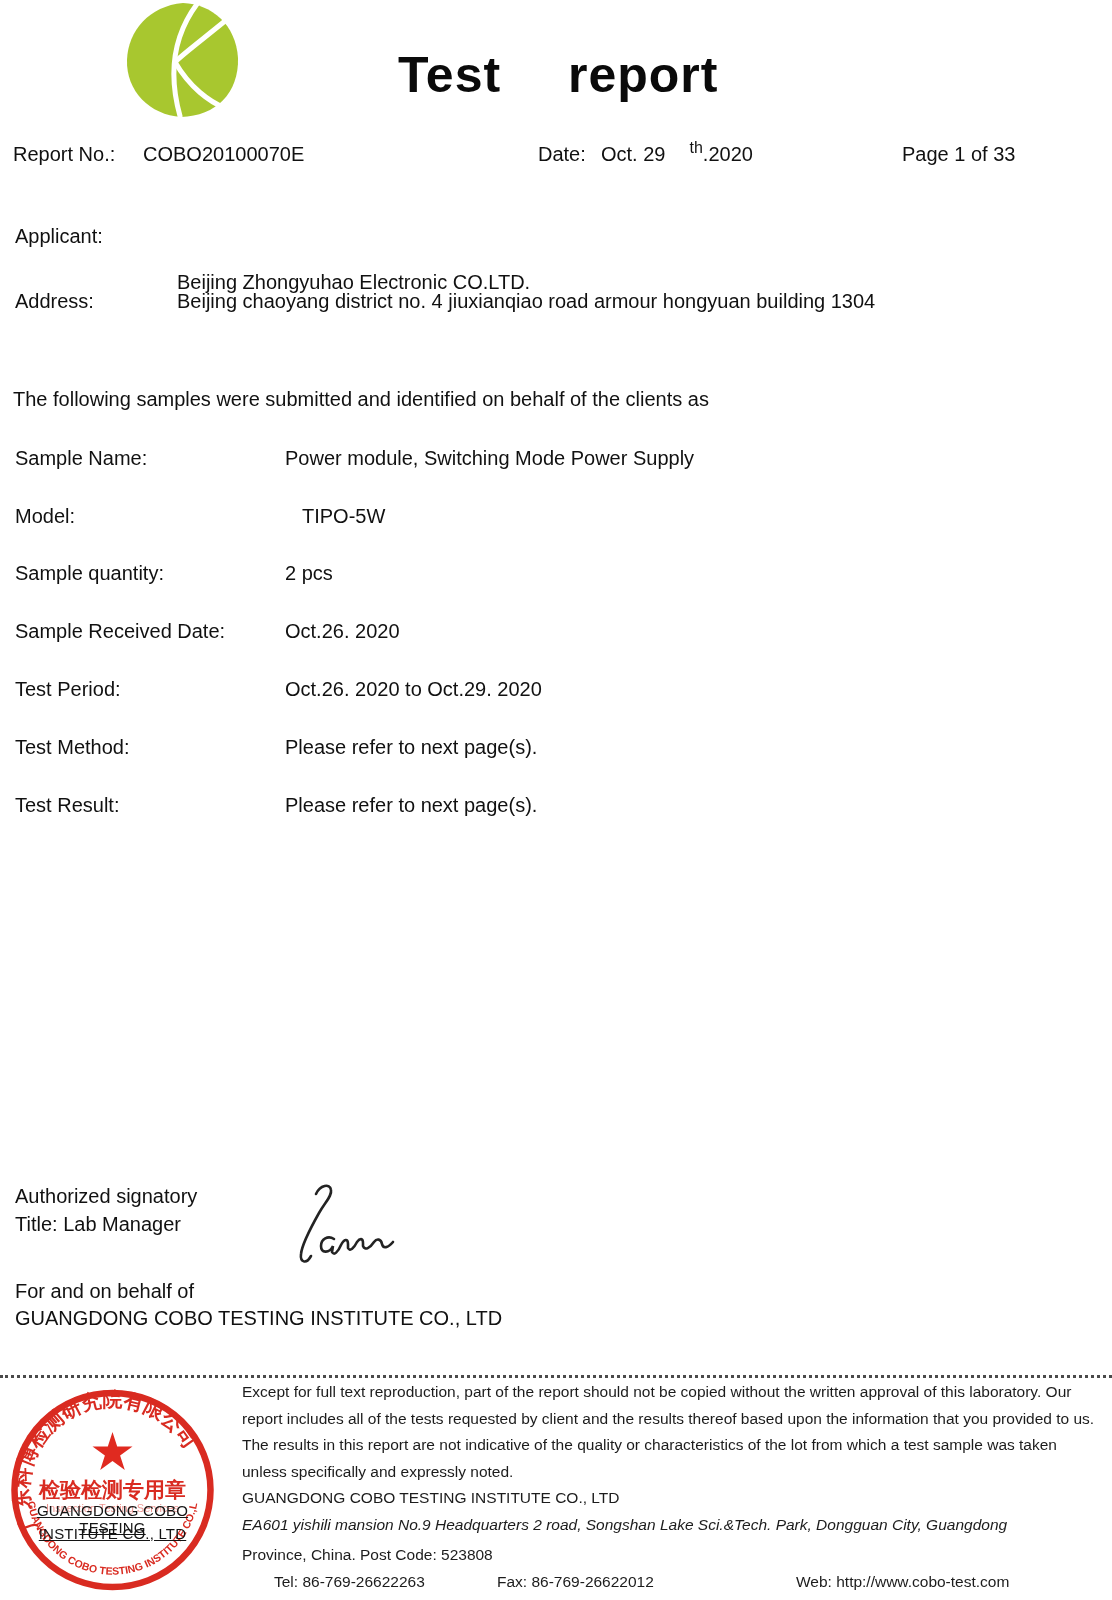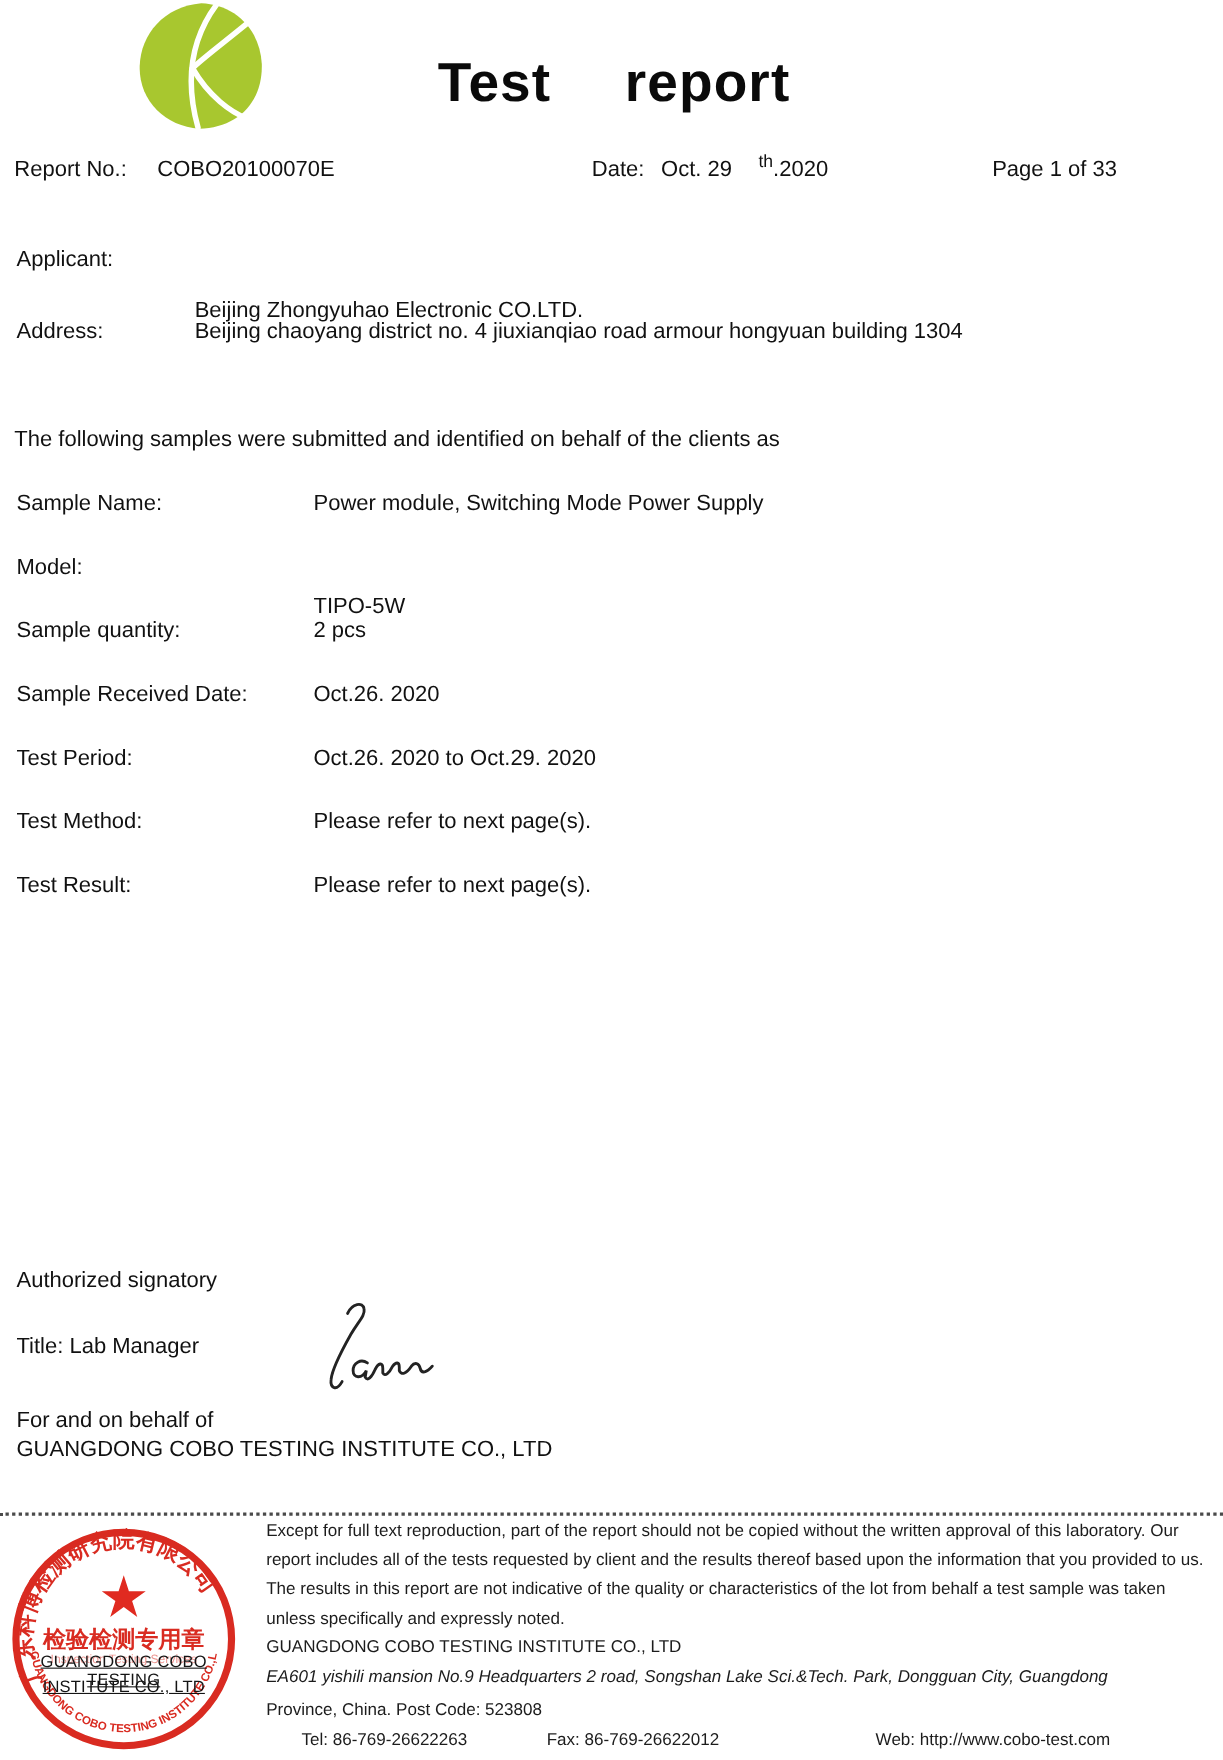--- a/index.html
+++ b/index.html
@@ -53,7 +53,7 @@
 <div class="abs val" style="left:285px;top:447px;">Power module, Switching Mode Power Supply</div>
 
 <div class="abs lbl" style="left:15px;top:505px;">Model:</div>
-<div class="abs val" style="left:285px;top:505px;margin-top:35px;">TIPO-5W</div>
+<div class="abs val" style="left:302px;top:505px;">TIPO-5W</div>
 
 <div class="abs lbl" style="left:15px;top:562px;">Sample quantity:</div>
 <div class="abs val" style="left:285px;top:562px;">2 pcs</div>

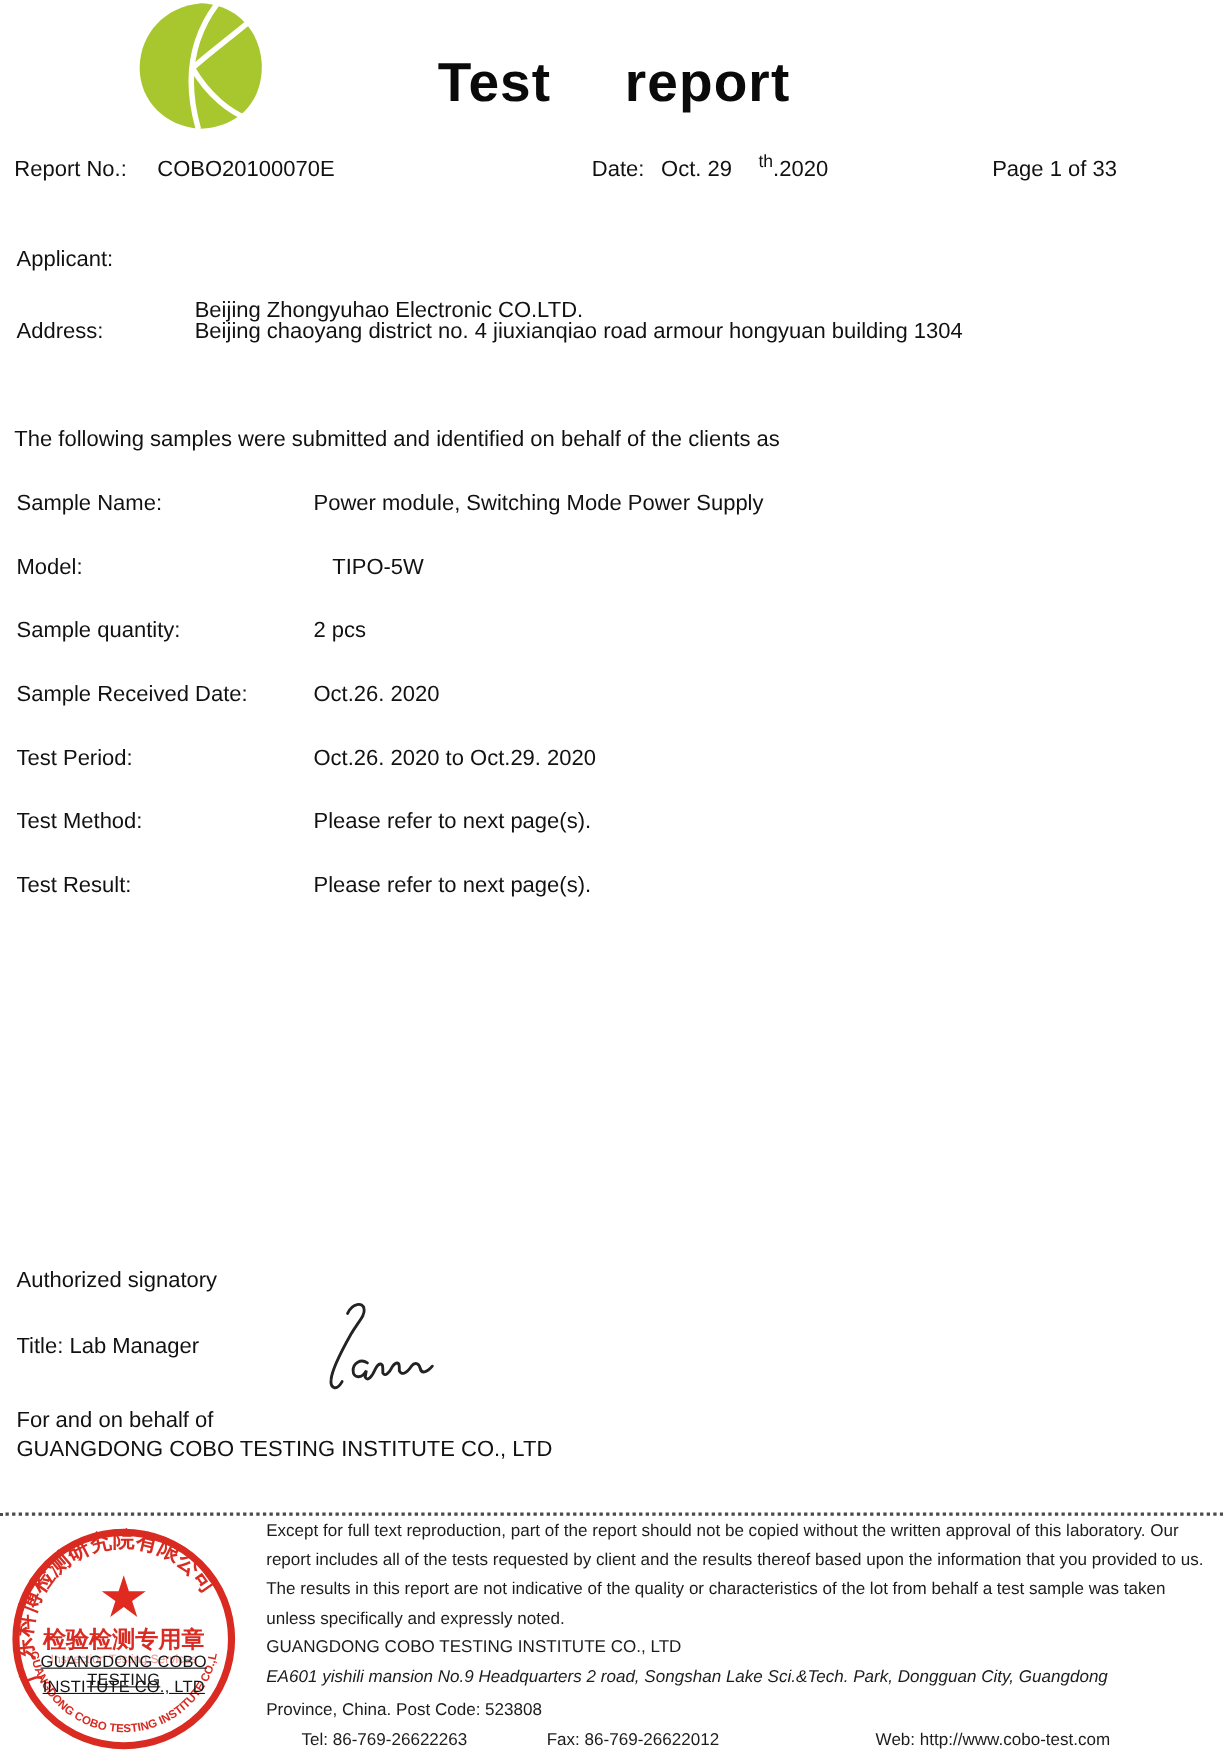--- a/index.html
+++ b/index.html
@@ -70,7 +70,7 @@
 <div class="abs lbl" style="left:15px;top:794px;text-align:center;">Test Result:</div>
 <div class="abs val" style="left:285px;top:794px;">Please refer to next page(s).</div>
 
-<div class="abs sig" style="left:15px;top:1153px;text-align:center;">Authorized signatory</div>
+<div class="abs sig" style="left:15px;top:1185px;text-align:center;">Authorized signatory</div>
 <div class="abs sig" style="left:15px;top:1213px;">Title: Lab Manager</div>
 
 <div class="abs" style="left:286px;top:1182px;width:112px;height:86px;">

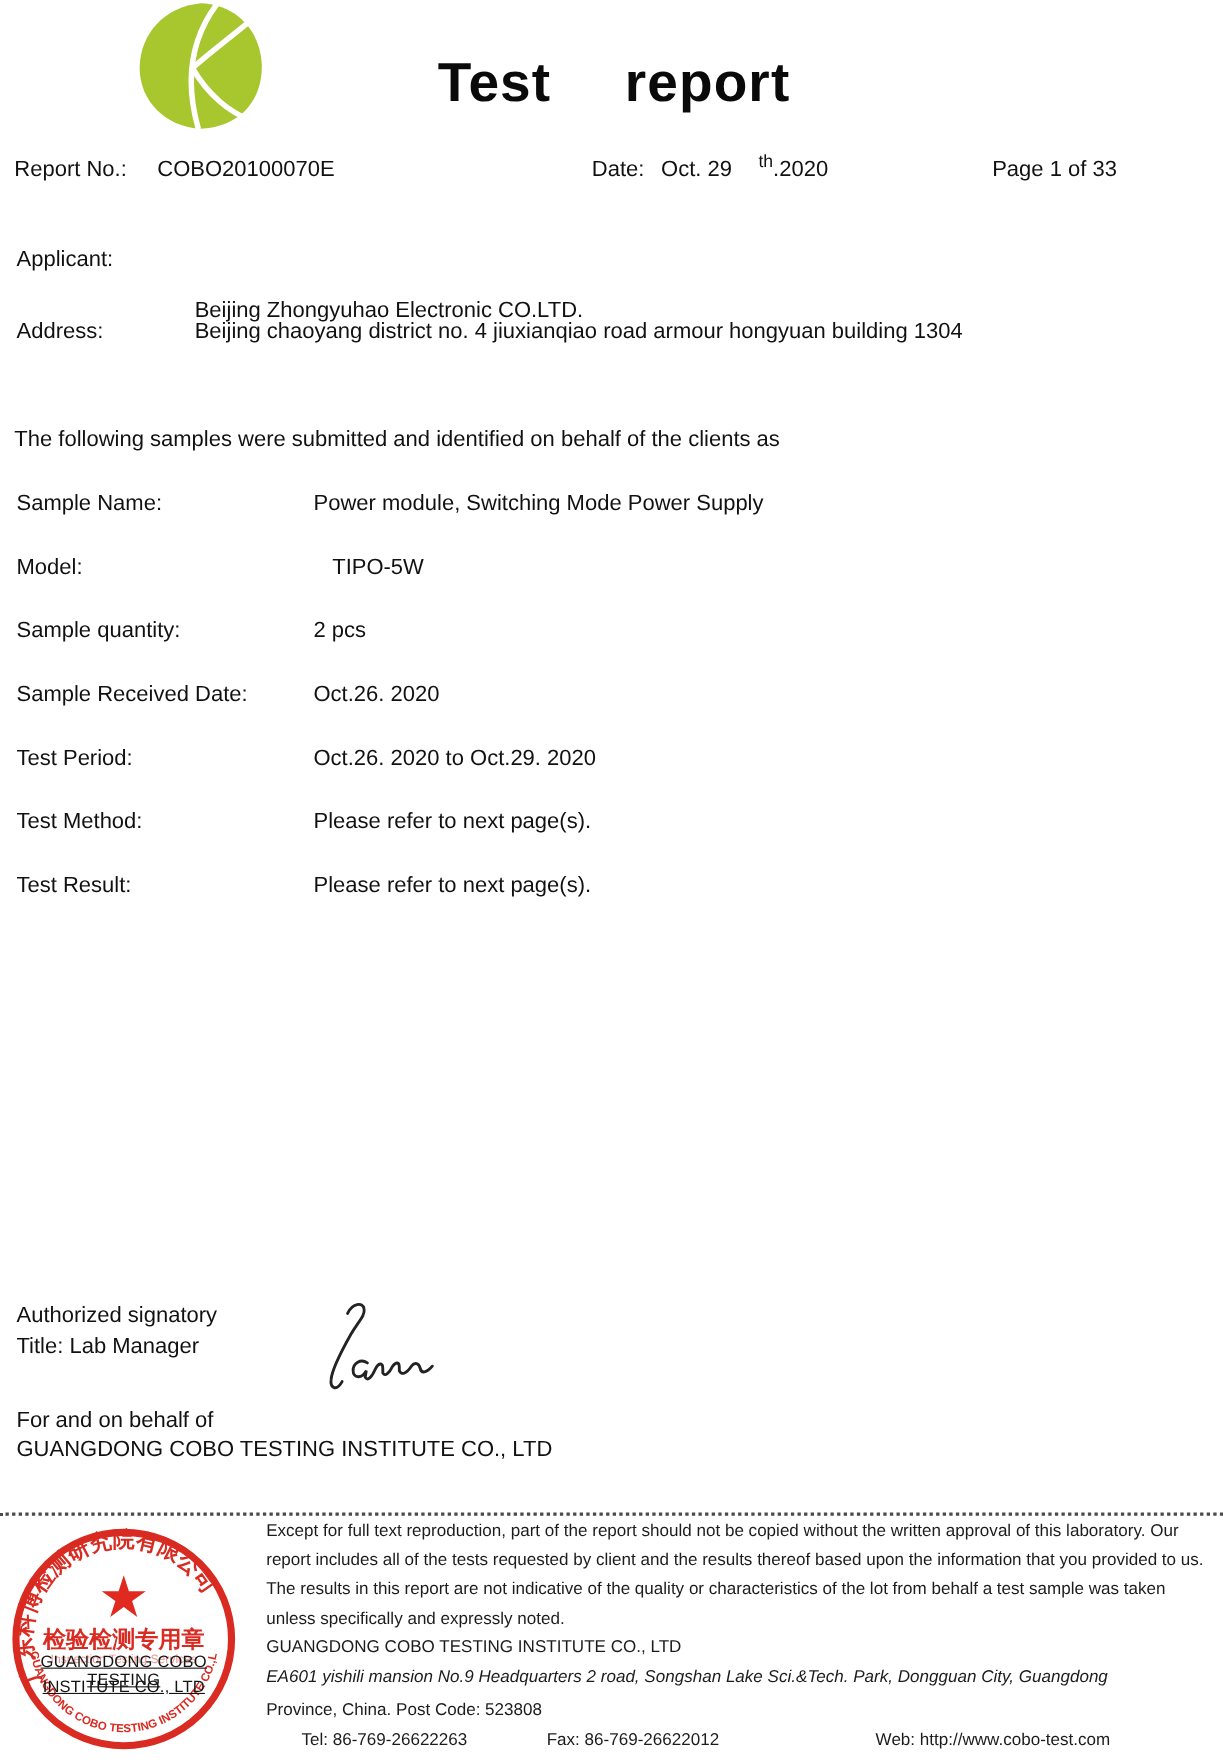--- a/index.html
+++ b/index.html
@@ -108,7 +108,7 @@
 
 <div class="abs foot" style="left:242px;top:1383px;">Except for full text reproduction, part of the report should not be copied without the written approval of this laboratory. Our</div>
 <div class="abs foot" style="left:242px;top:1410px;">report includes all of the tests requested by client and the results thereof based upon the information that you provided to us.</div>
-<div class="abs foot" style="left:242px;top:1436px;">The results in this report are not indicative of the quality or characteristics of the lot from behalf a test sample was taken</div>
+<div class="abs foot" style="left:242px;top:1436px;">The results in this report are not indicative of the quality or characteristics of the lot from which a test sample was taken</div>
 <div class="abs foot" style="left:242px;top:1463px;">unless specifically and expressly noted.</div>
 <div class="abs foot" style="left:242px;top:1489px;">GUANGDONG COBO TESTING INSTITUTE CO., LTD</div>
 <div class="abs foot" style="left:242px;top:1516px;font-style:italic;">EA601 yishili mansion No.9 Headquarters 2 road, Songshan Lake Sci.&amp;Tech. Park, Dongguan City, Guangdong</div>

